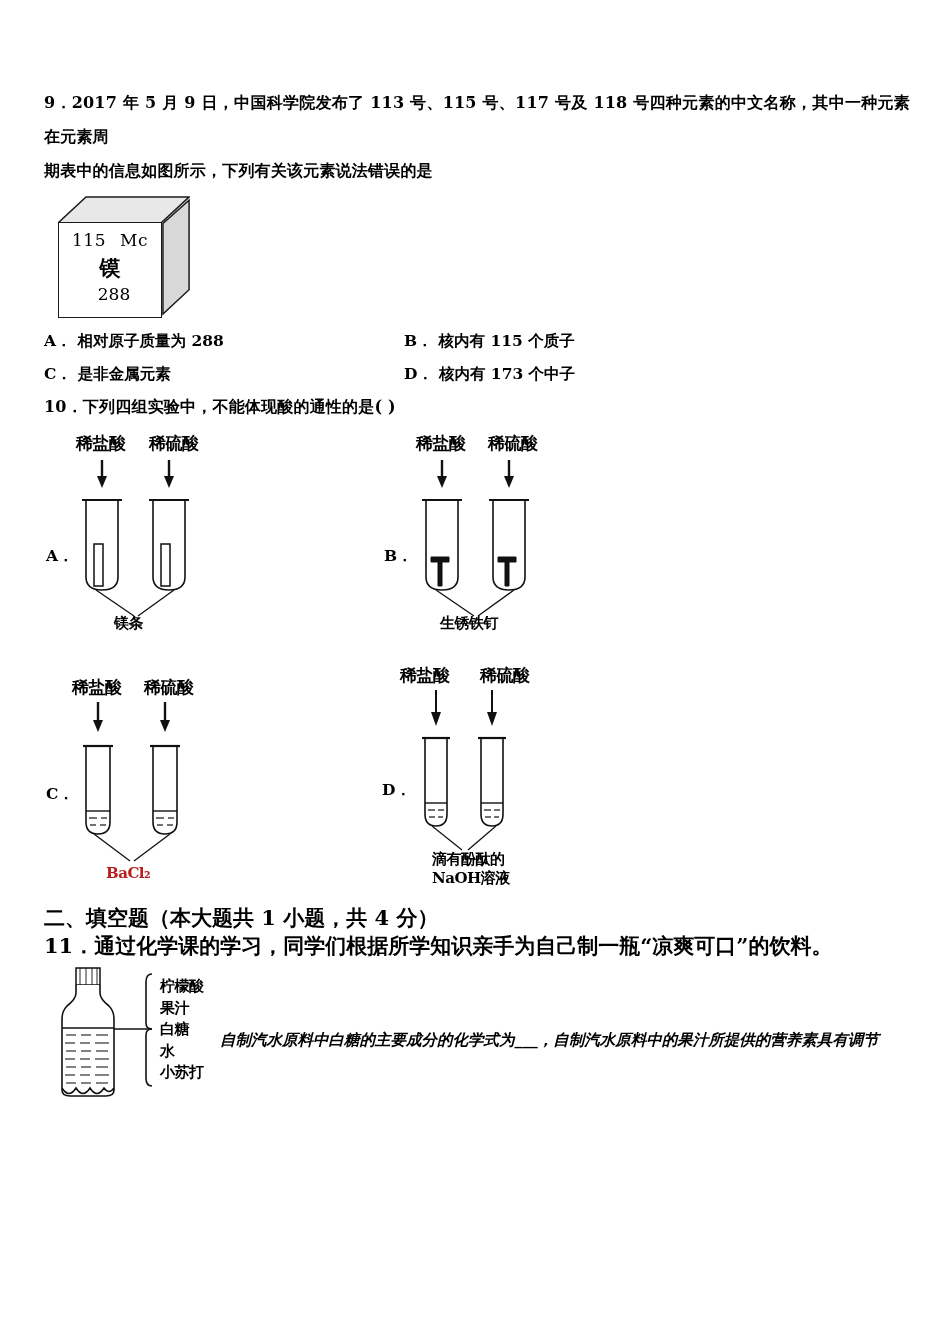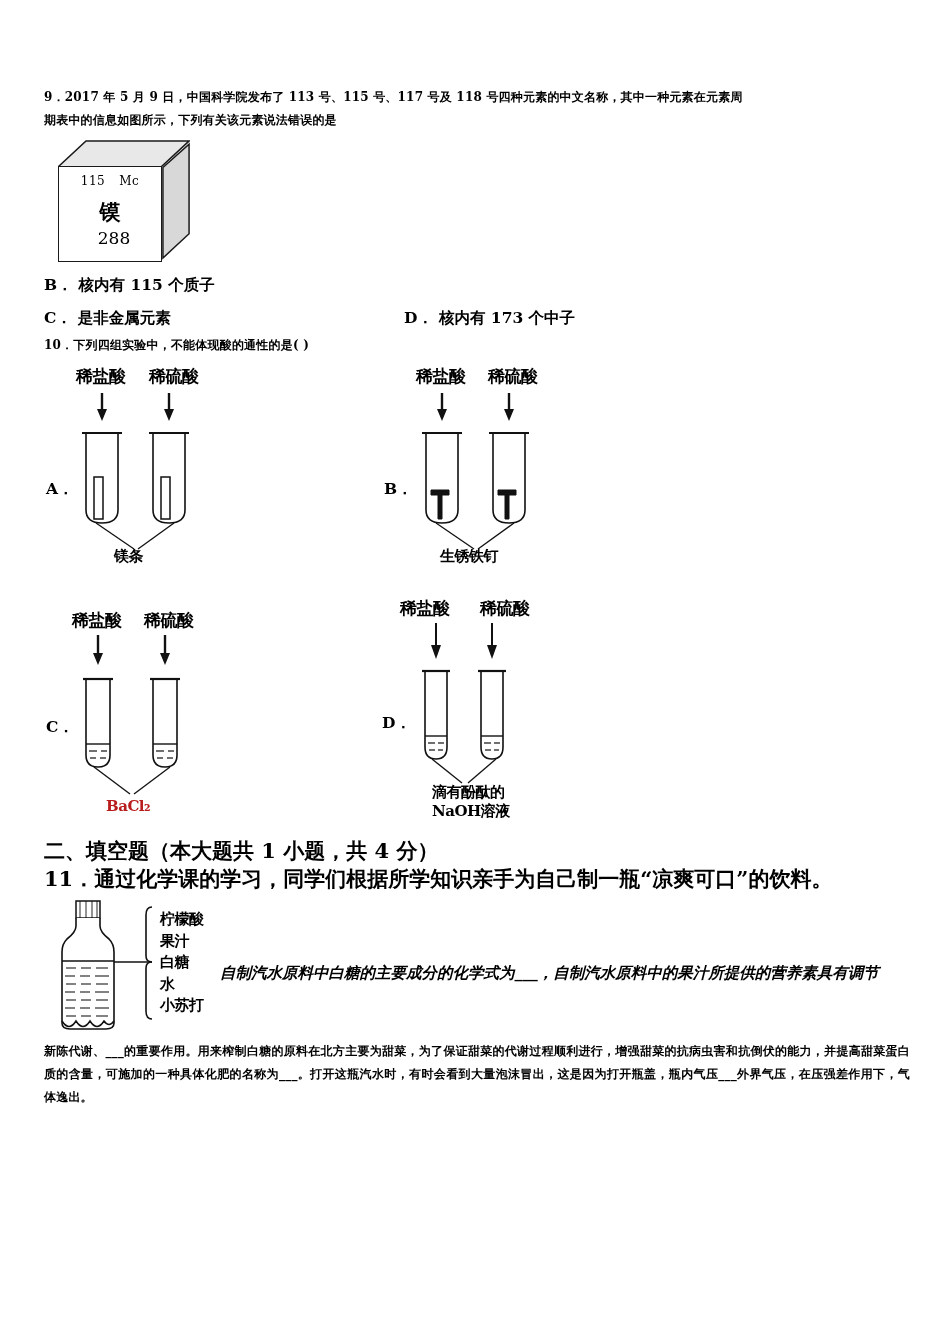--- a/index.html
+++ b/index.html
@@ -27,8 +27,8 @@
 
   
   .qline {
-    font-size: 12px;
-    line-height: 23px;
+    font-size: 16px;
+    line-height: 34px;
     font-weight: bold;
     letter-spacing: 0.2px;
     text-align: justify;

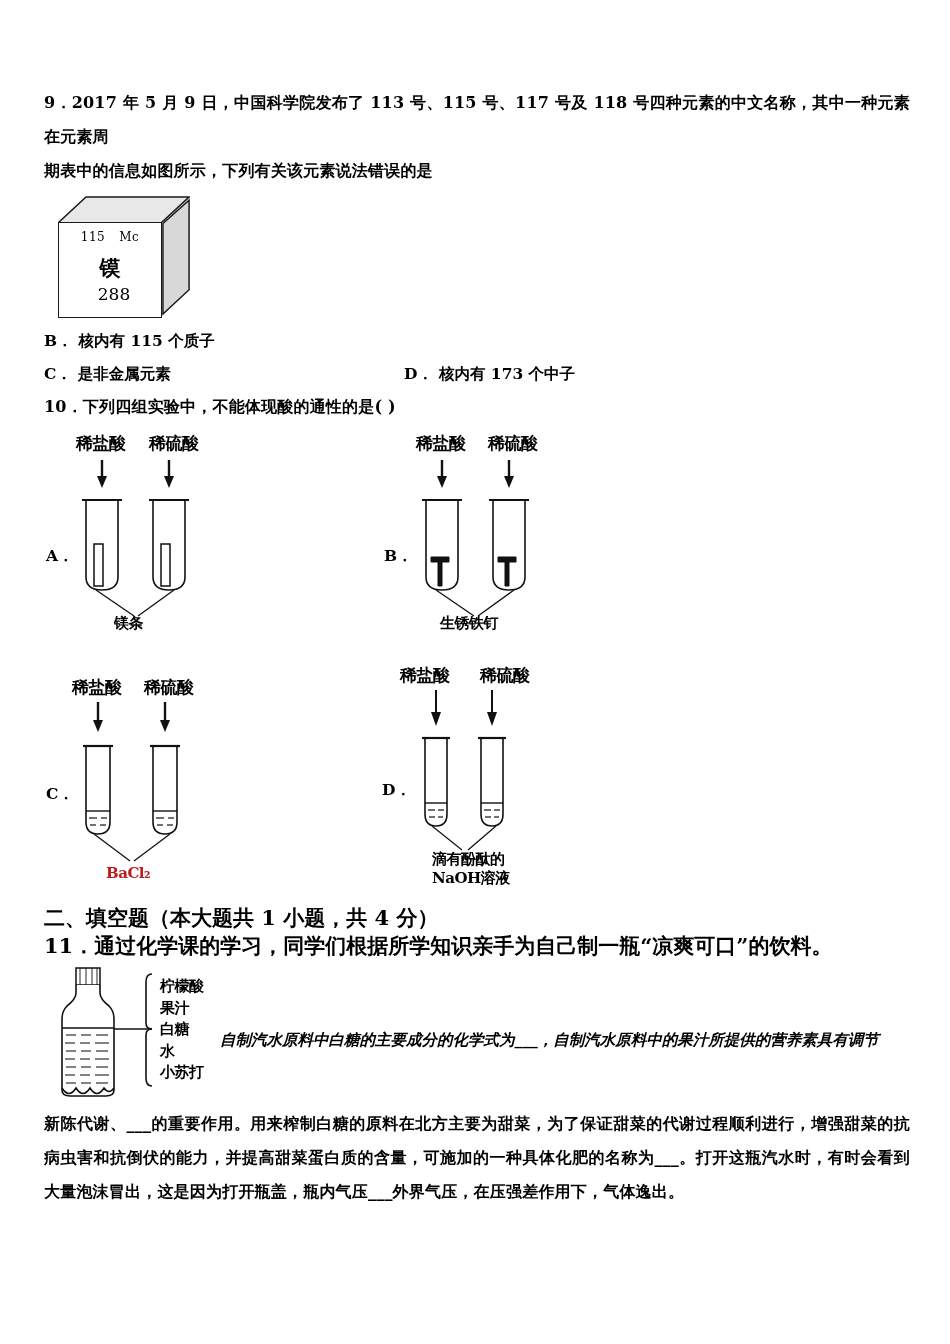--- a/index.html
+++ b/index.html
@@ -84,7 +84,7 @@
     left: 0;
     width: 104px;
     text-align: center;
-    font-size: 12px;
+    font-size: 17px;
     font-family: "DejaVu Serif", "Liberation Serif", serif;
     letter-spacing: 0.5px;
   }

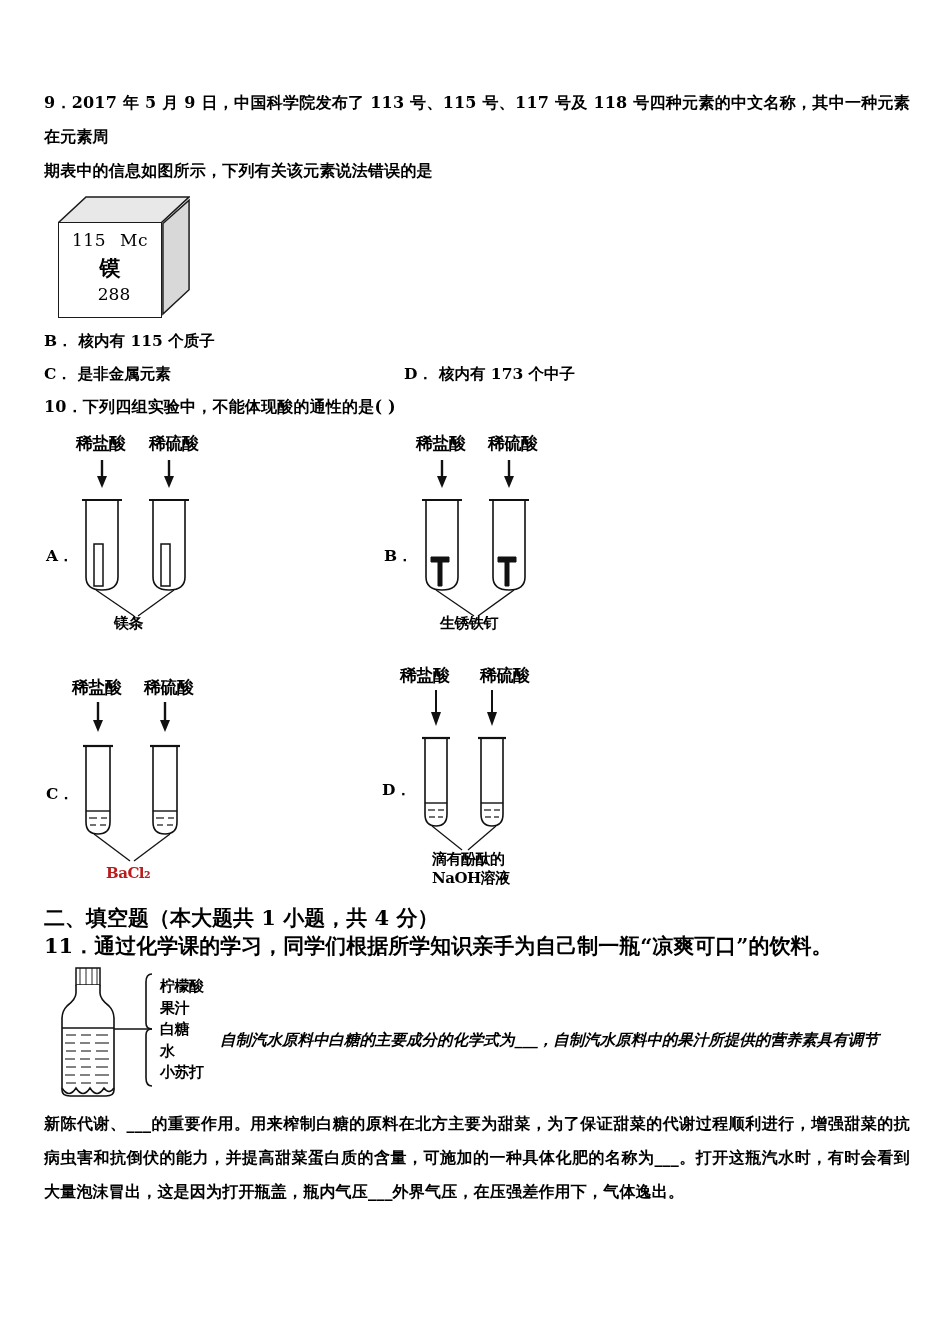--- a/index.html
+++ b/index.html
@@ -211,6 +211,9 @@
     </div>
 
     <div class="opt-row">
+      <div class="opt-col">
+        <span class="opt-lab">A．</span><span>相对原子质量为 288</span>
+      </div>
       <div class="opt-col second">
         <span class="opt-lab">B．</span><span>核内有 115 个质子</span>
       </div>

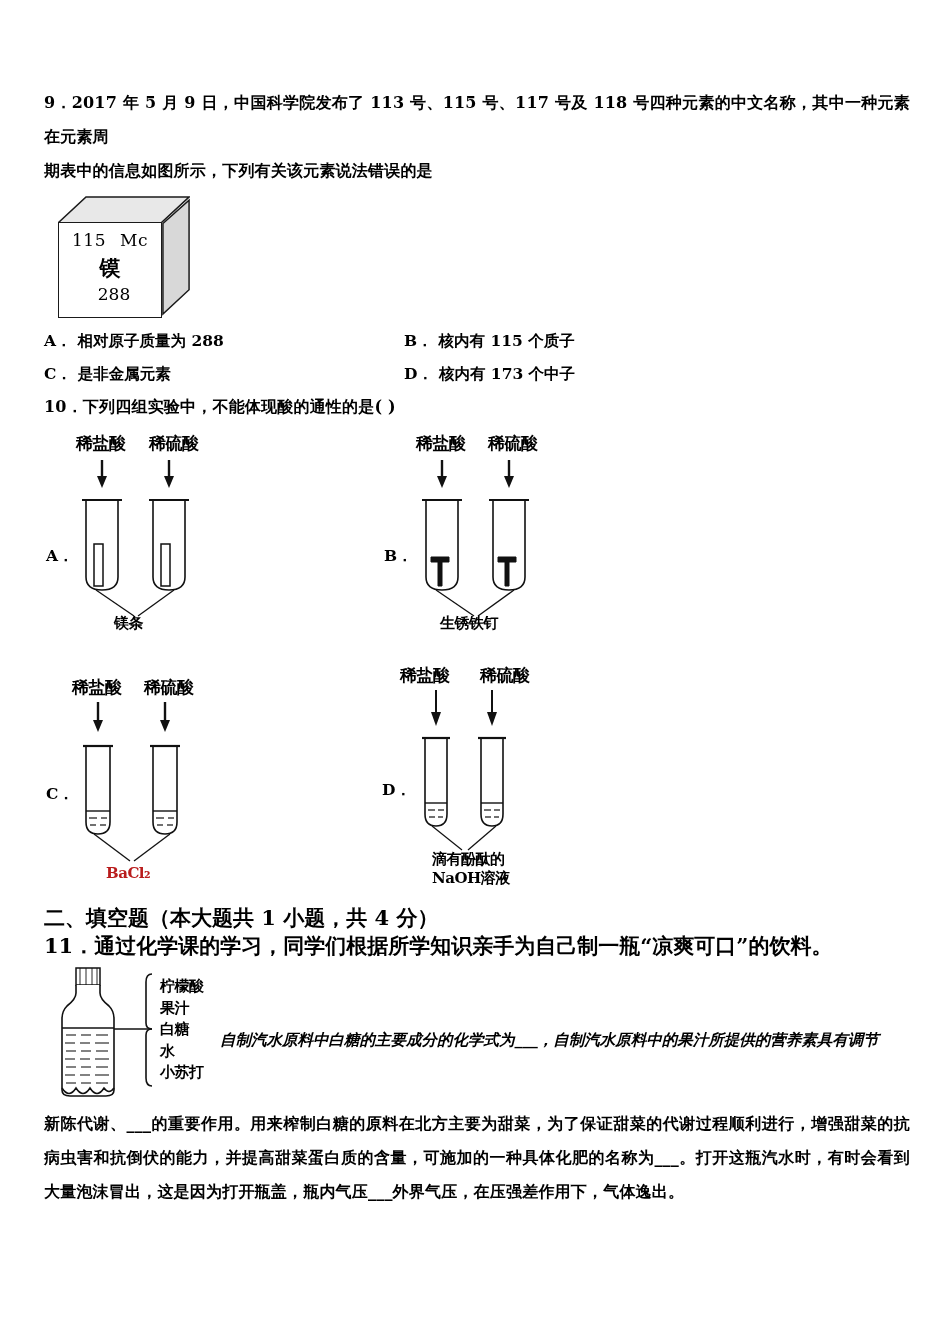--- a/index.html
+++ b/index.html
@@ -394,7 +394,6 @@
       <div class="flow-para">自制汽水原料中白糖的主要成分的化学式为___，自制汽水原料中的果汁所提供的营养素具有调节</div>
     </div>
 
-    <div class="qline" style="margin-top:6px;">新陈代谢、___的重要作用。用来榨制白糖的原料在北方主要为甜菜，为了保证甜菜的代谢过程顺利进行，增强甜菜的抗病虫害和抗倒伏的能力，并提高甜菜蛋白质的含量，可施加的一种具体化肥的名称为___。打开这瓶汽水时，有时会看到大量泡沫冒出，这是因为打开瓶盖，瓶内气压___外界气压，在压强差作用下，气体逸出。</div>
 
   </div>
 </div>

